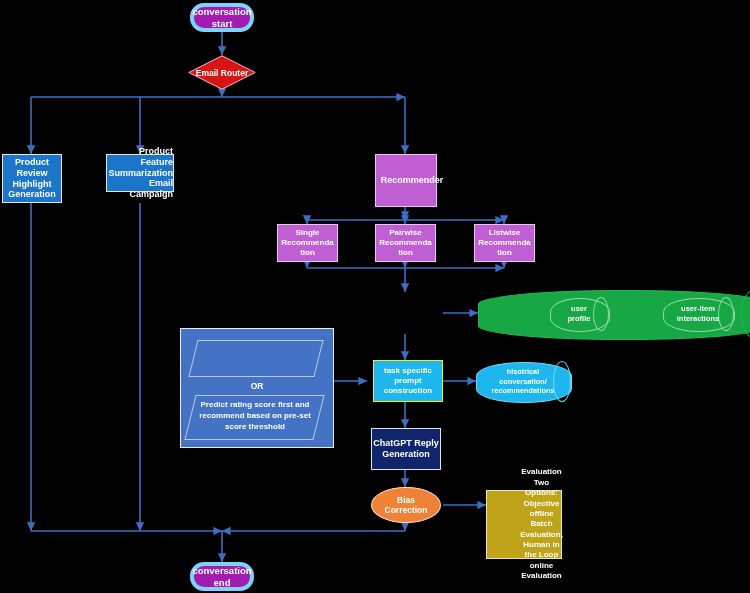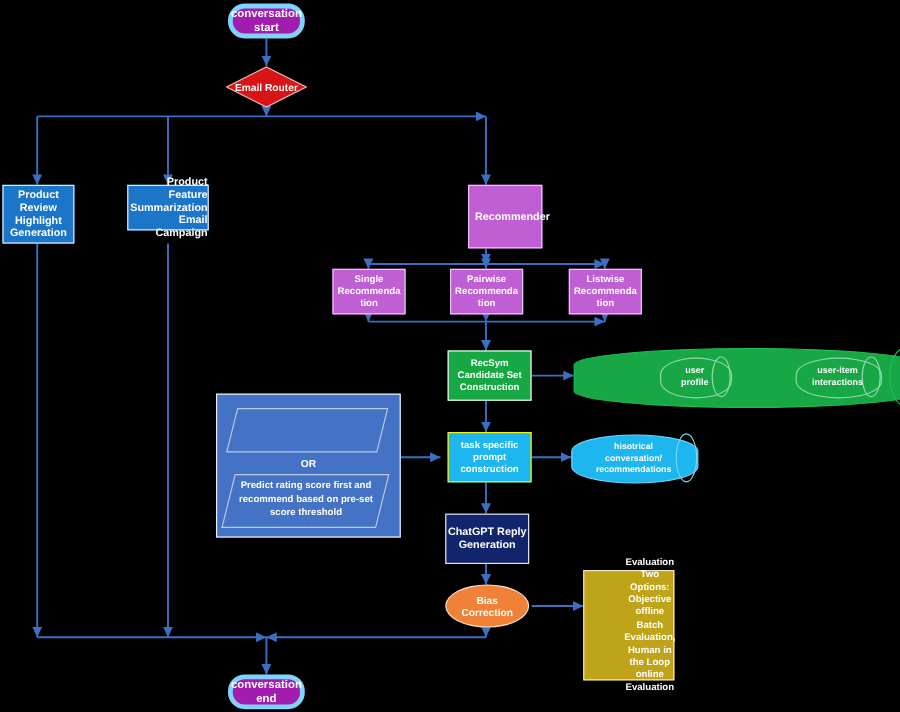--- a/index.html
+++ b/index.html
@@ -139,7 +139,7 @@
 
   <div class="node blue" style="left:106px;top:154px;width:68px;height:38px;text-align:right;">Product<br>Feature<br>Summarization<br>Email Campaign</div>
 
-  <div class="node purple big" style="left:390px;top:154px;width:62px;height:53px;padding-left:12px;">Recommender</div>
+  <div class="node purple big" style="left:375px;top:154px;width:62px;height:53px;padding-left:12px;">Recommender</div>
 
   <div class="node purple" style="left:277px;top:224px;width:61px;height:38px;">Single<br>Recommenda<br>tion</div>
 

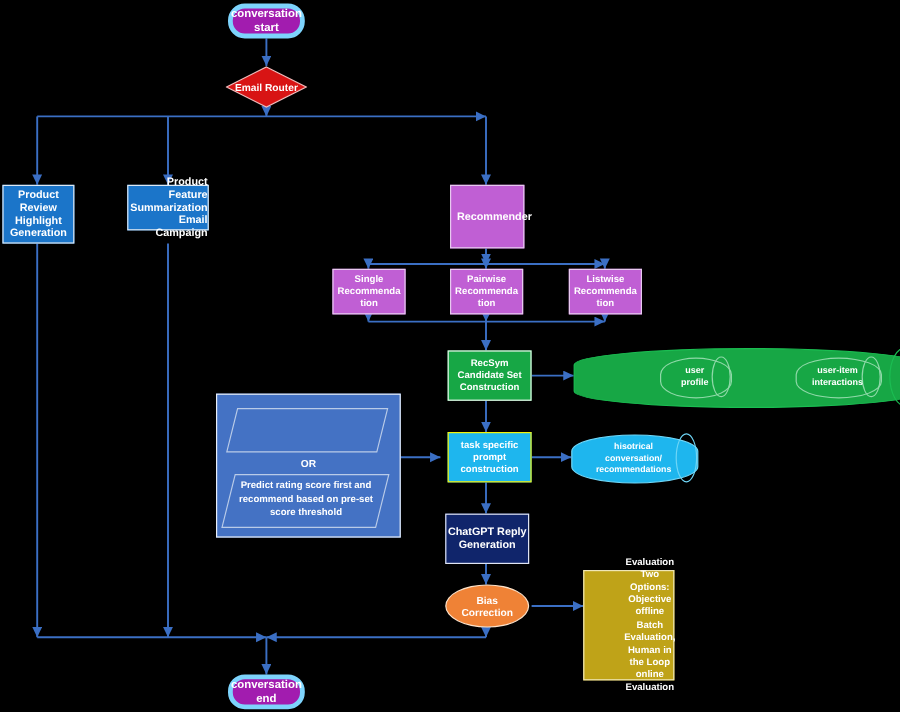--- a/index.html
+++ b/index.html
@@ -147,7 +147,6 @@
 
   <div class="node purple" style="left:474px;top:224px;width:61px;height:38px;">Listwise<br>Recommenda<br>tion</div>
 
-  <div class="node green" style="left:373px;top:292px;width:70px;height:42px;">RecSym<br>Candidate Set<br>Construction</div>
 
   <div class="node cyan" style="left:373px;top:360px;width:70px;height:42px;">task specific<br>prompt<br>construction</div>
 

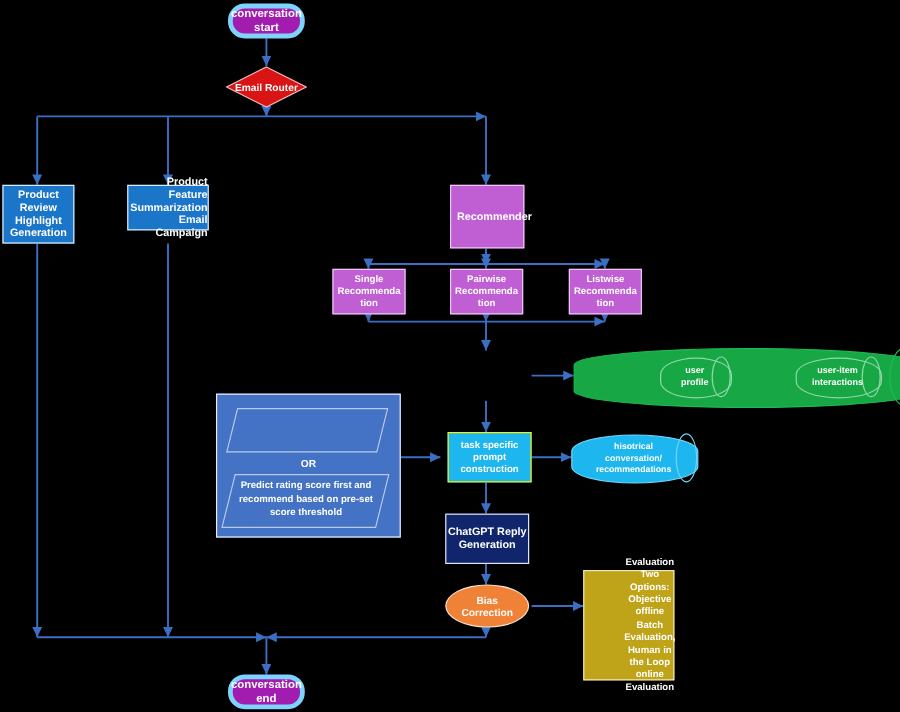--- a/index.html
+++ b/index.html
@@ -176,7 +176,7 @@
     <div class="txt" style="font-size:7.5px;padding-right:12px;">user-item<br>interactions</div>
   </div>
 
-  <div class="cyl cyl-cyan" style="left:476px;top:362px;width:104px;height:39px;">
+  <div class="cyl cyl-cyan" style="left:476px;top:362px;width:94px;height:39px;">
     <div class="body"></div>
     <div class="cap"></div>
     <div class="txt" style="font-size:7.3px;padding-right:14px;">hisotrical<br>conversation/<br>recommendations</div>

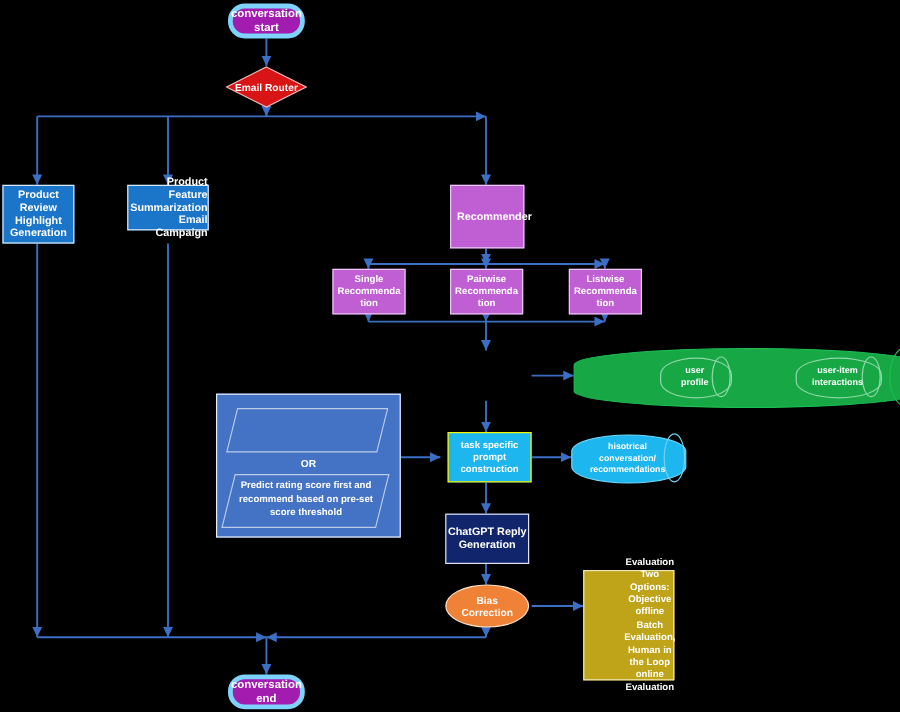--- a/index.html
+++ b/index.html
@@ -154,7 +154,7 @@
 
   <div class="node ellipse" style="left:371px;top:487px;width:70px;height:36px;">Bias<br>Correction</div>
 
-  <div class="node gold" style="left:486px;top:475px;width:76px;height:92px;padding-left:35px;">Evaluation Two<br>Options:<br>Objective offline<br>Batch Evaluation,<br>Human in the Loop<br>online Evaluation</div>
+  <div class="node gold" style="left:486px;top:490px;width:76px;height:69px;padding-left:35px;">Evaluation Two<br>Options:<br>Objective offline<br>Batch Evaluation,<br>Human in the Loop<br>online Evaluation</div>
 
   <div class="node term" style="left:190px;top:562px;width:64px;height:29px;">conversation<br>end</div>
 

